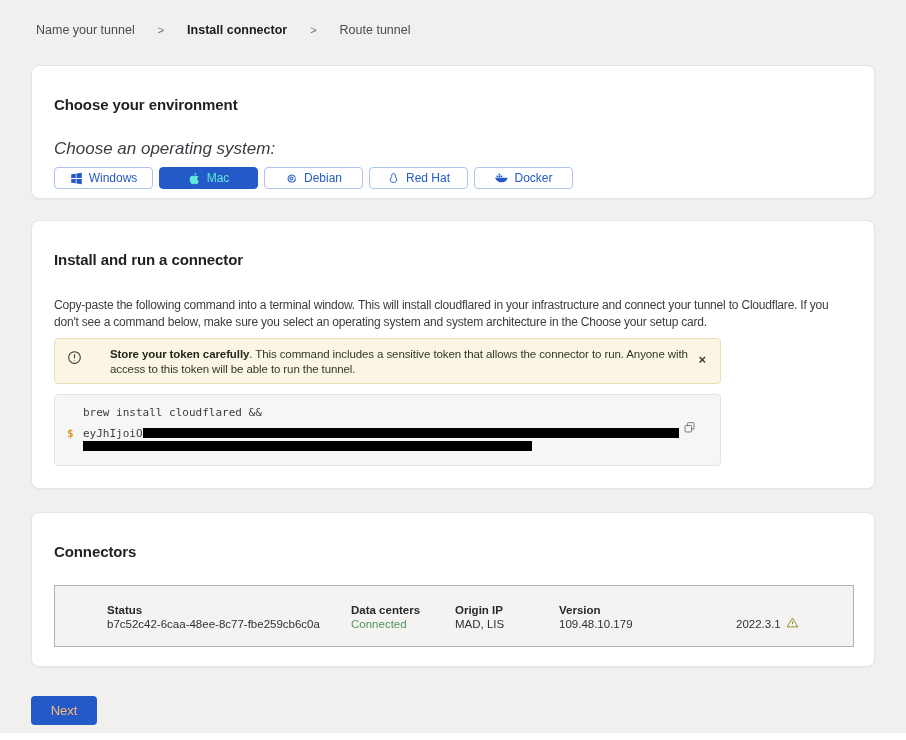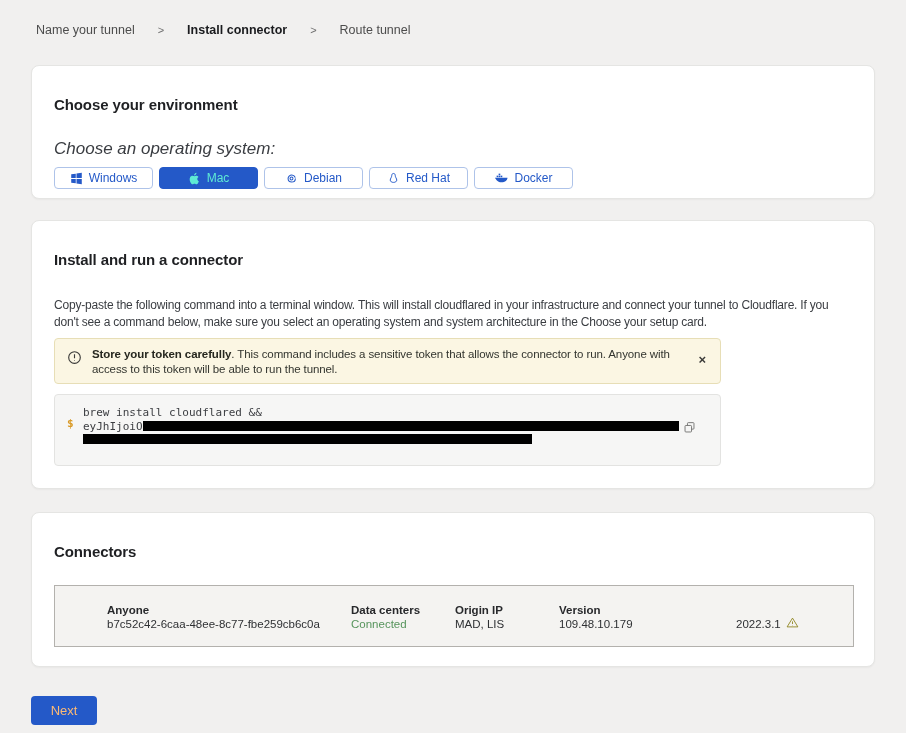--- a/index.html
+++ b/index.html
@@ -75,7 +75,7 @@
   .warning-banner .w-icon { margin-top:3px; flex:0 0 auto; }
   .warning-banner .w-text {
     flex:1 1 auto;
-    margin-left:10px;
+    margin-left:28px;
     font-size:11.5px;
     letter-spacing:-0.1px;
     line-height:15px;

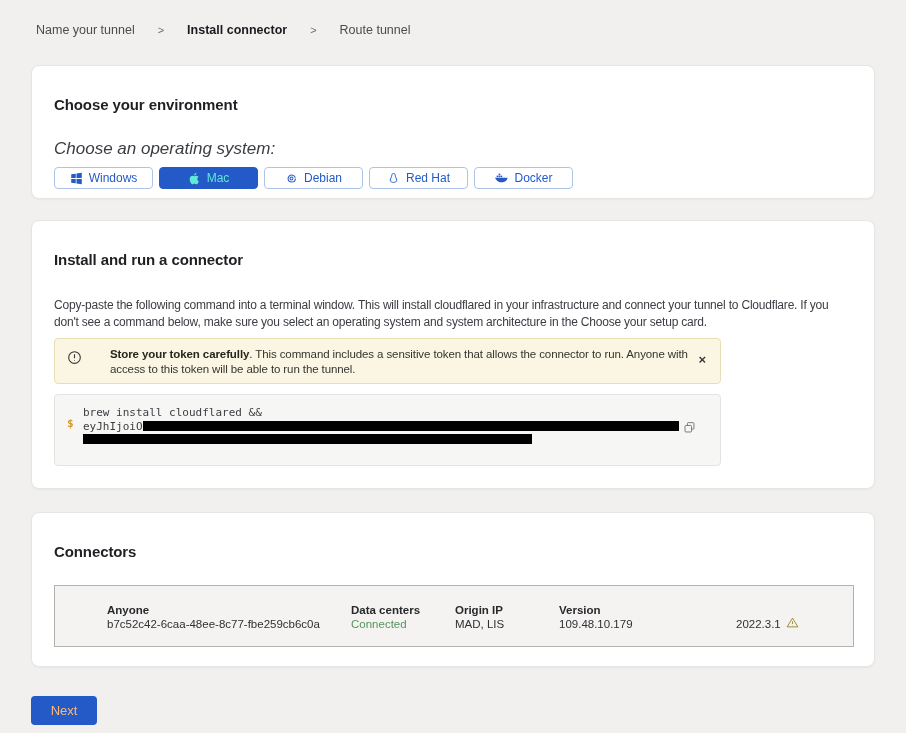--- a/index.html
+++ b/index.html
@@ -104,7 +104,7 @@
     color:#3c3e42;
   }
   .code-line { line-height:11px; position:relative; white-space:nowrap; }
-  .code-line.first { }
+  .code-line.first { margin-bottom:10px; }
   .prompt {
     position:absolute; left:-16px; top:0;
     color:#d99a27; font-weight:bold;

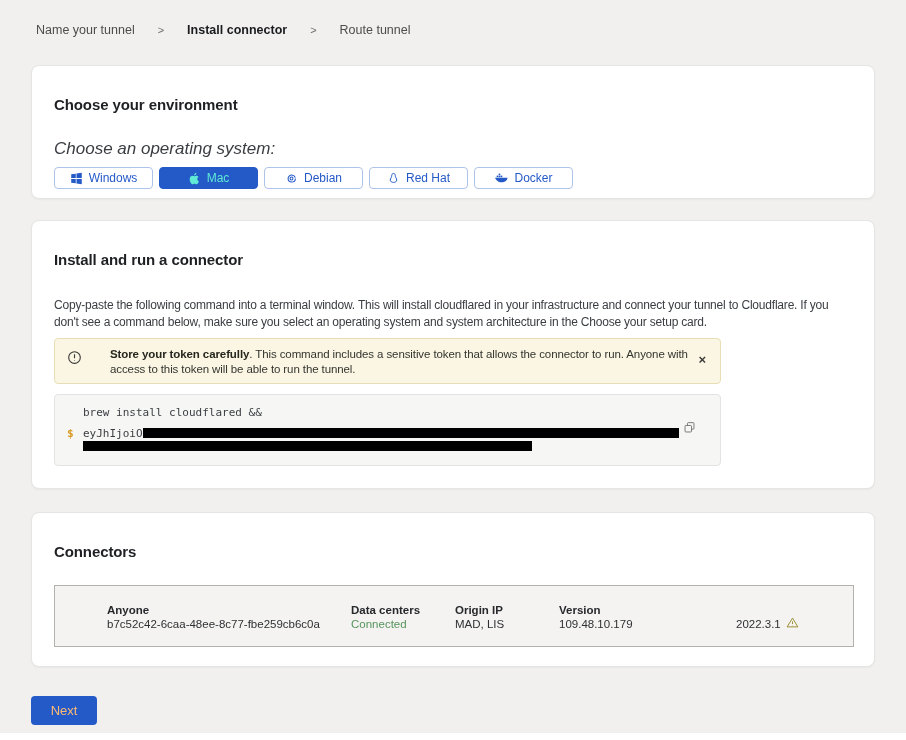--- a/index.html
+++ b/index.html
@@ -261,7 +261,7 @@
   <h2>Connectors</h2>
   <div class="conn-table">
     <div class="t-row head">
-      <span>Anyone</span>
+      <span>Status</span>
       <span>Data centers</span>
       <span>Origin IP</span>
       <span>Version</span>

